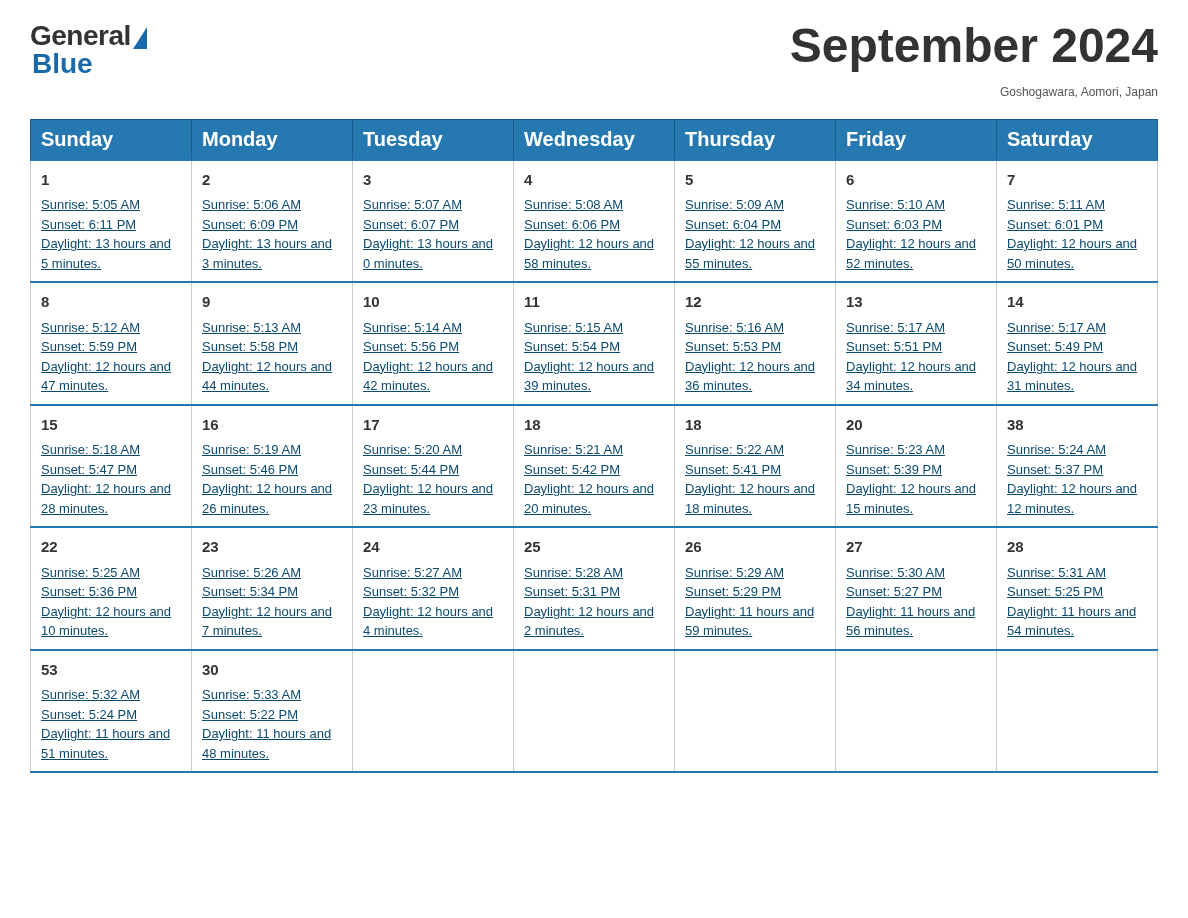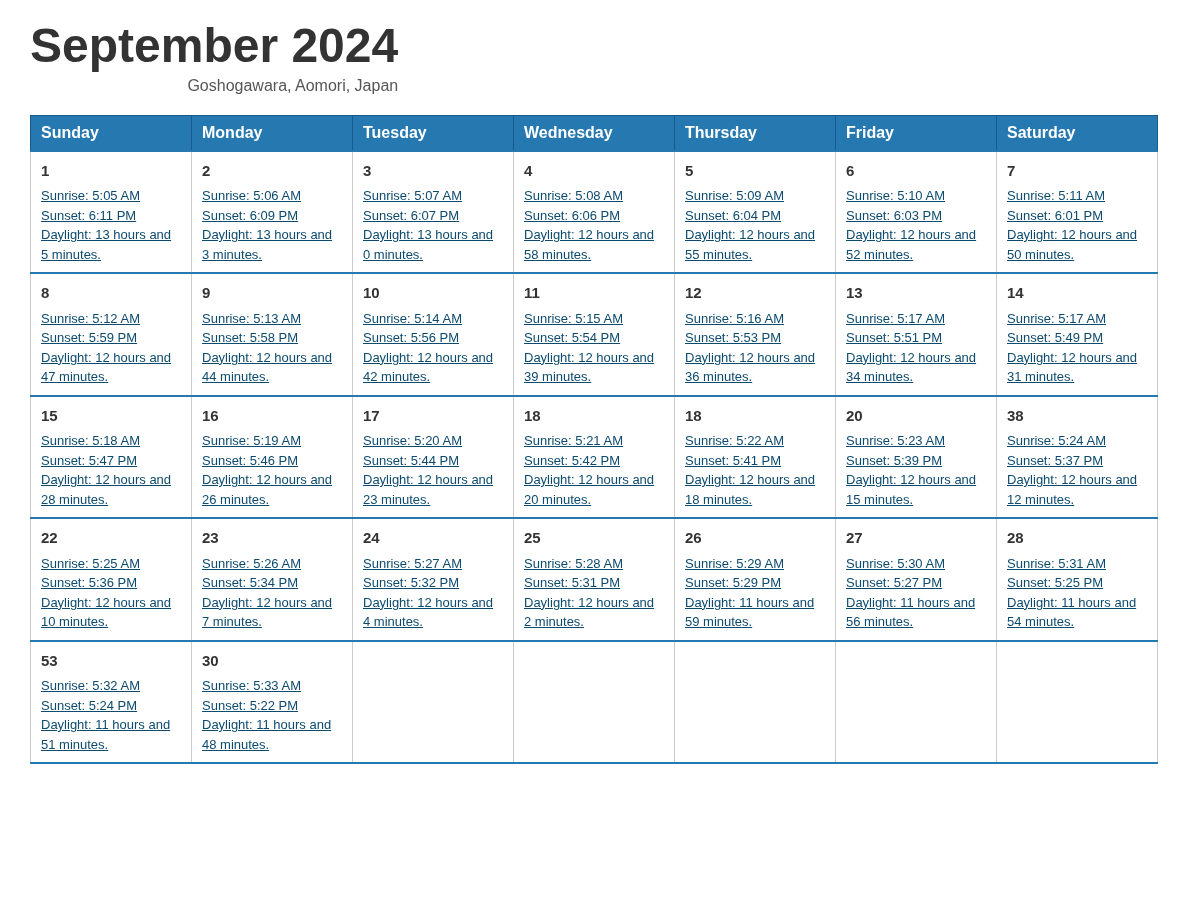--- a/index.html
+++ b/index.html
@@ -107,6 +107,13 @@
 <body>
 
 <div class="header">
+  <div class="logo">
+    <div class="logo-top">
+      <span class="logo-general">General</span>
+      <div class="logo-triangle"></div>
+    </div>
+    <span class="logo-blue">Blue</span>
+  </div>
   <div class="title-section">
     <div class="month-title">September 2024</div>
     <div class="location">Goshogawara, Aomori, Japan</div>

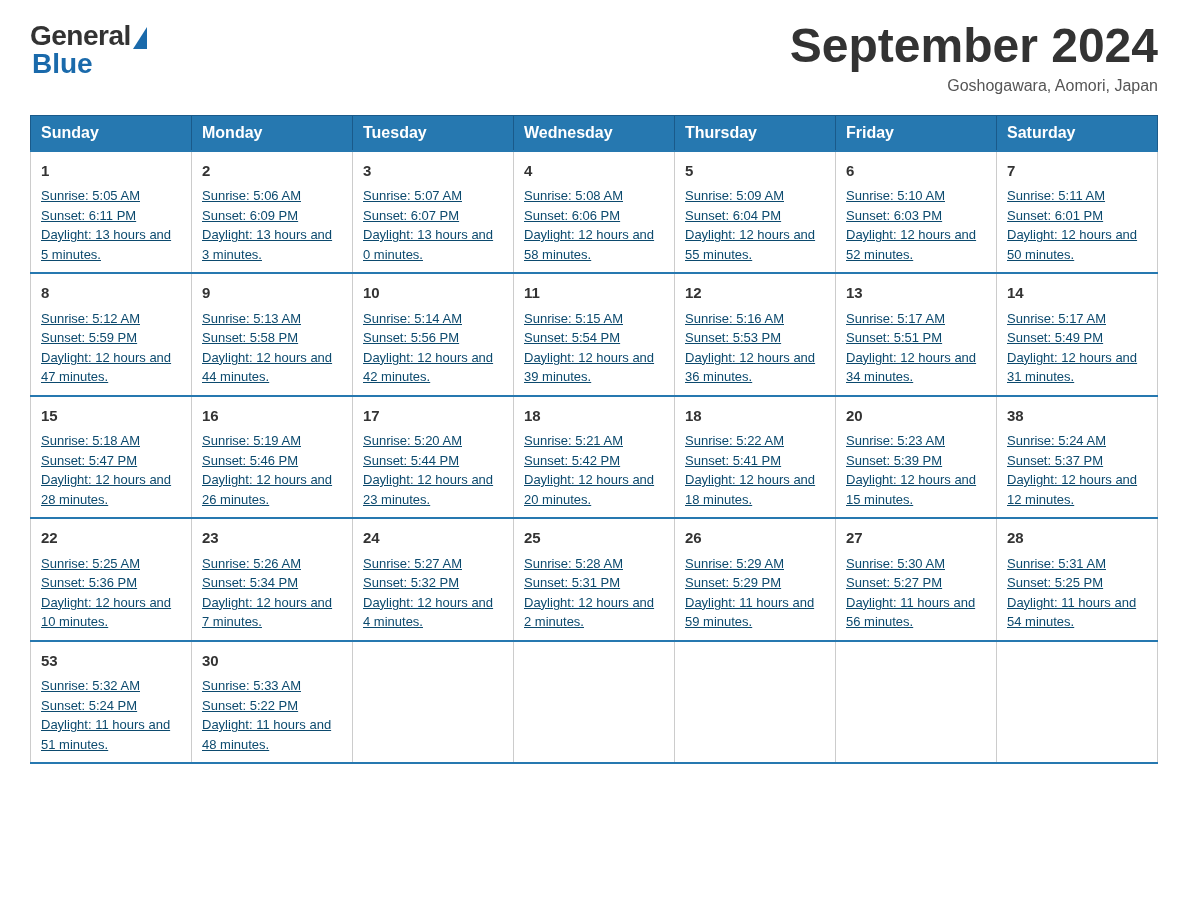--- a/index.html
+++ b/index.html
@@ -57,9 +57,9 @@
       text-align: center;
     }
     .location {
-      font-size: 16px;
+      font-size: 12px;
       color: #555;
-      margin-top: 4px;
+      margin-top: 12px;
     }
     .calendar {
       width: 100%;

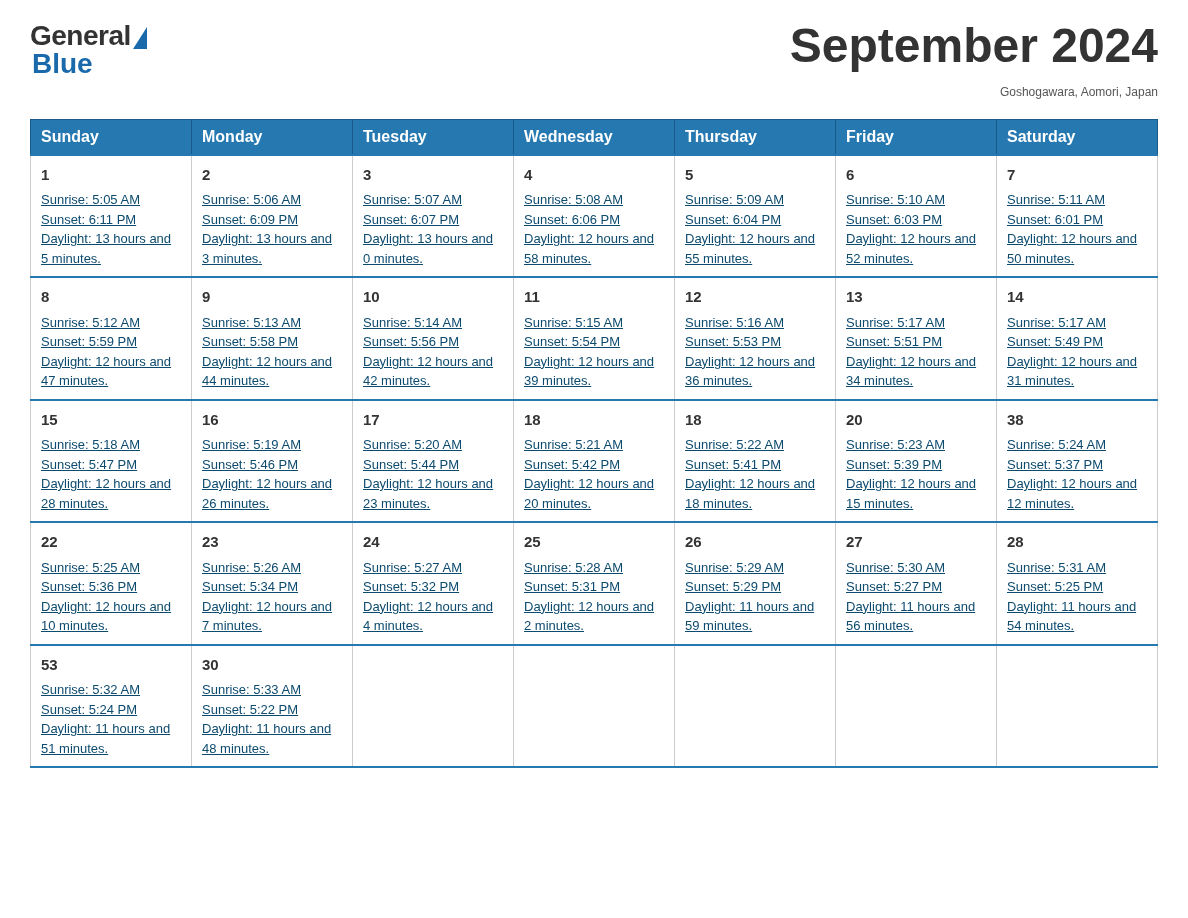--- a/index.html
+++ b/index.html
@@ -69,7 +69,7 @@
     .calendar th {
       background-color: #2678b0;
       color: #fff;
-      font-size: 16px;
+      font-size: 20px;
       font-weight: bold;
       padding: 8px 10px;
       text-align: left;

